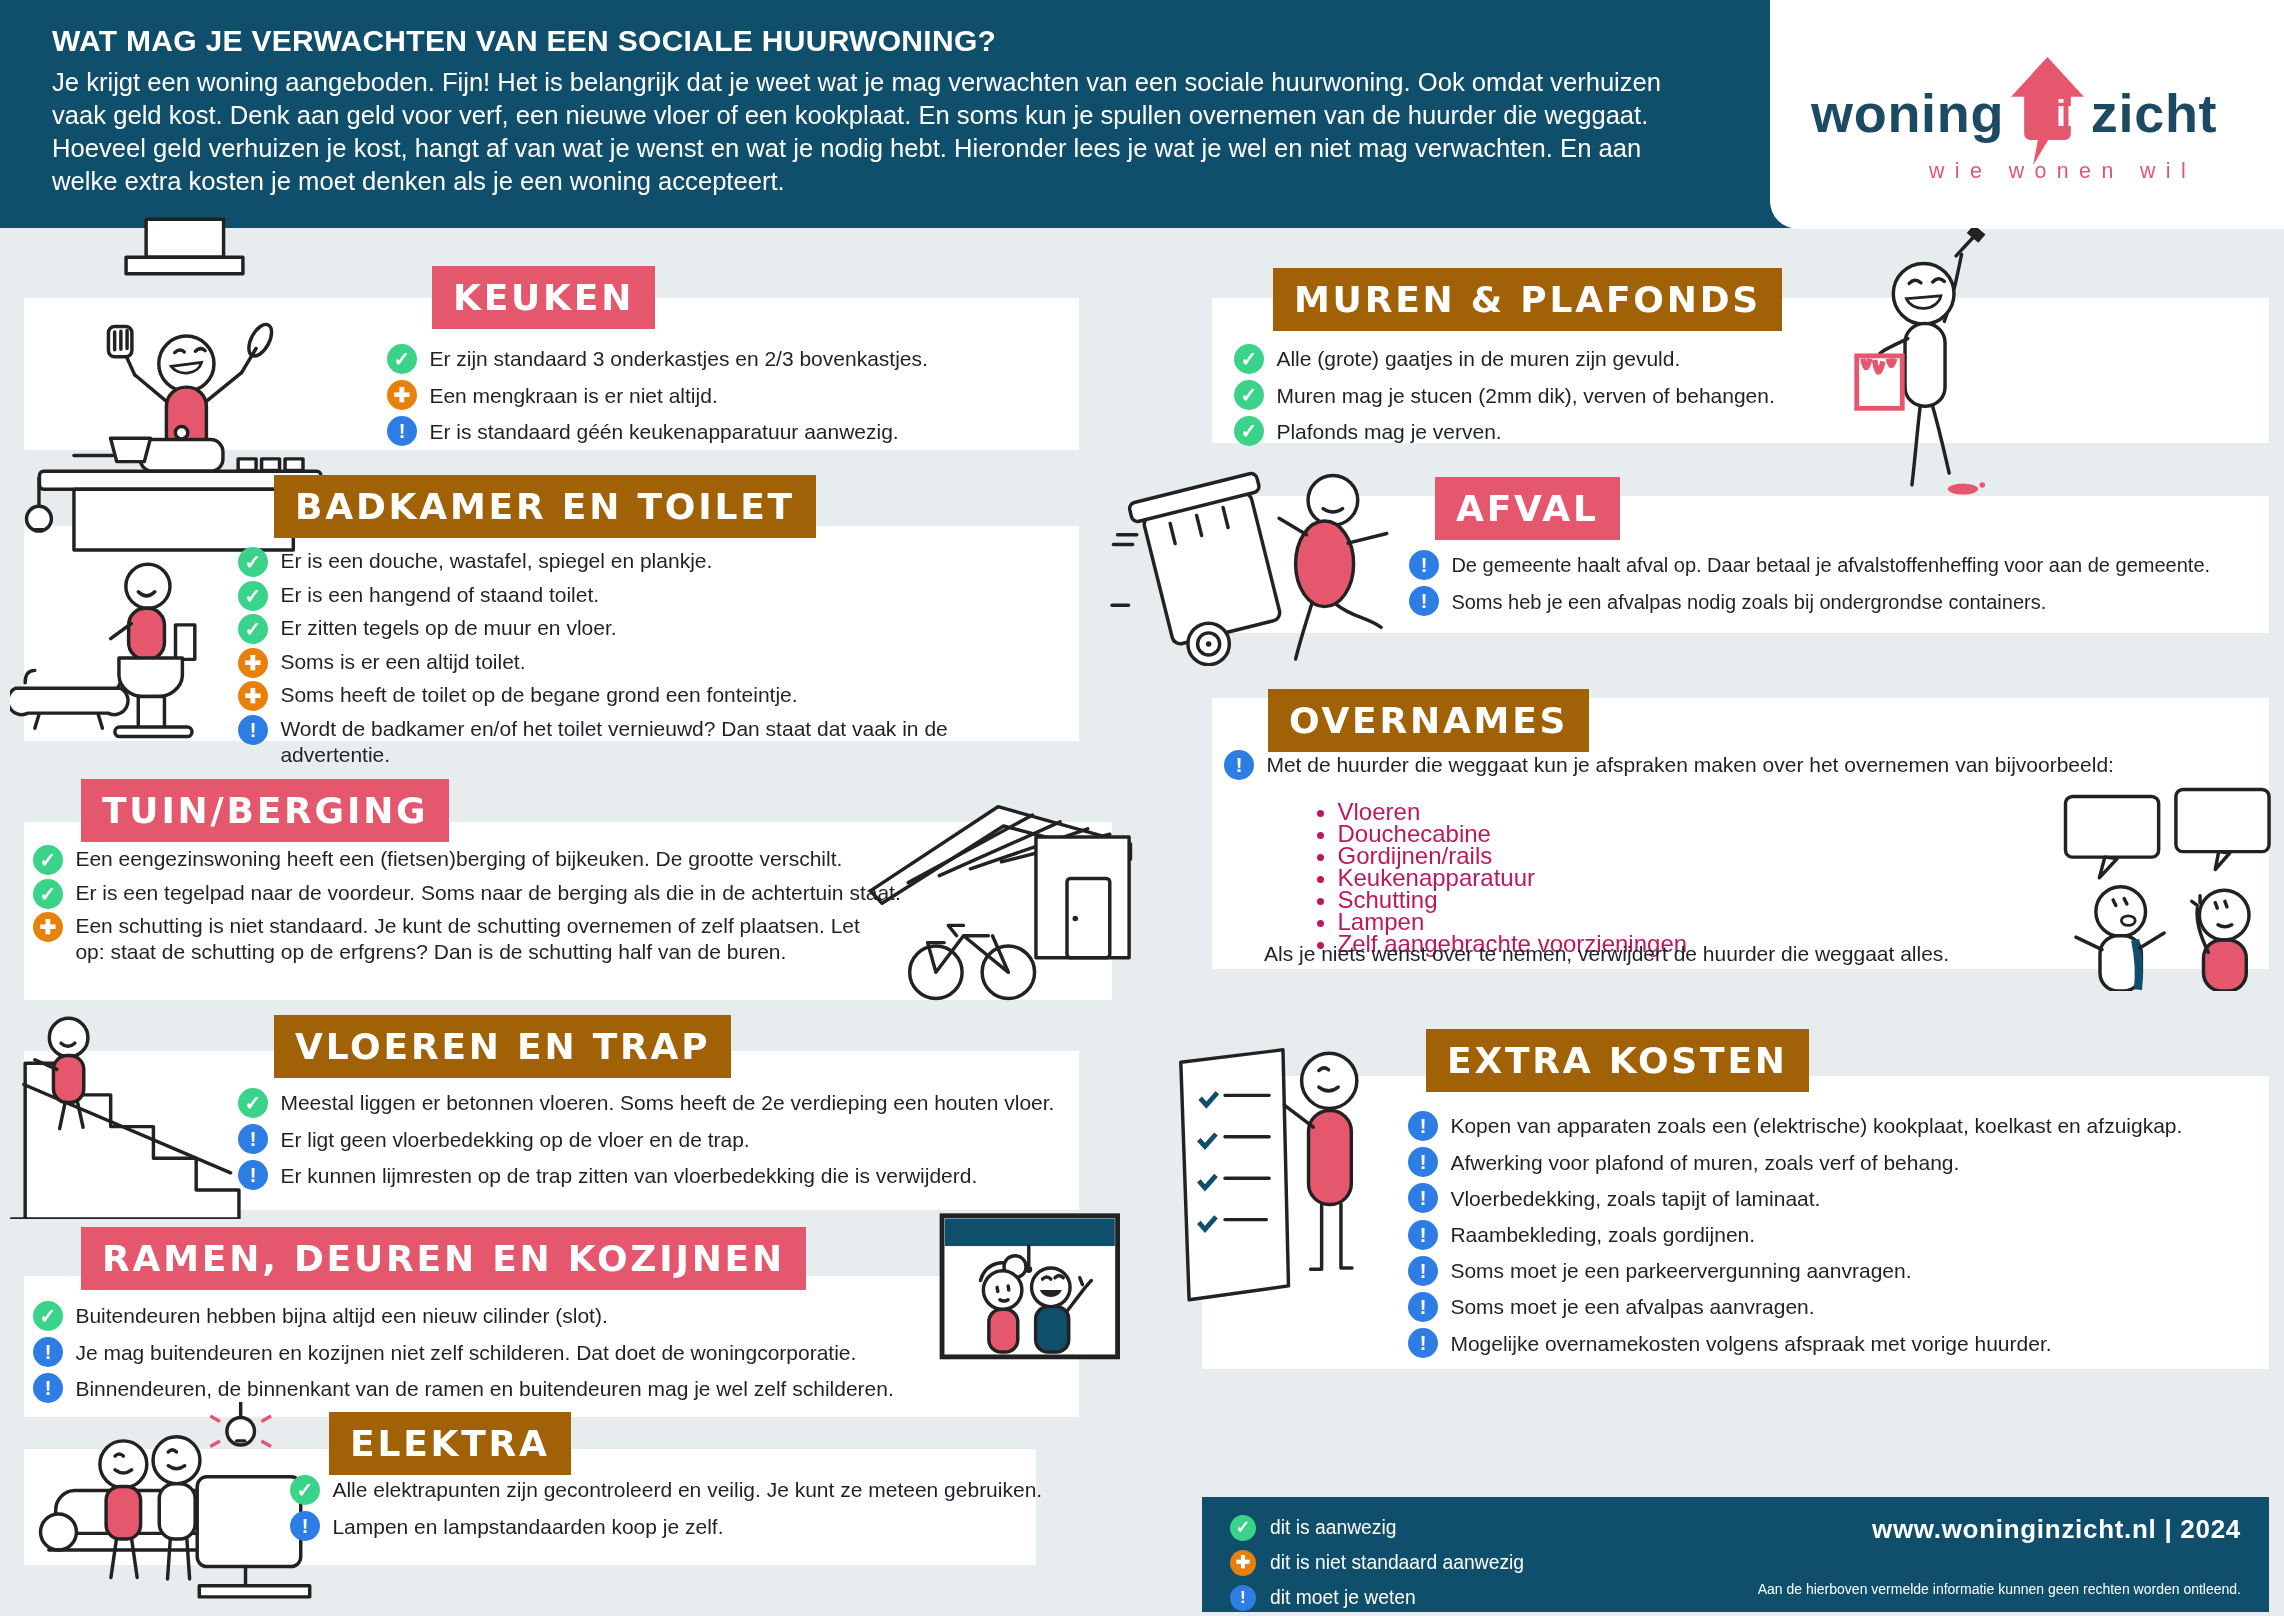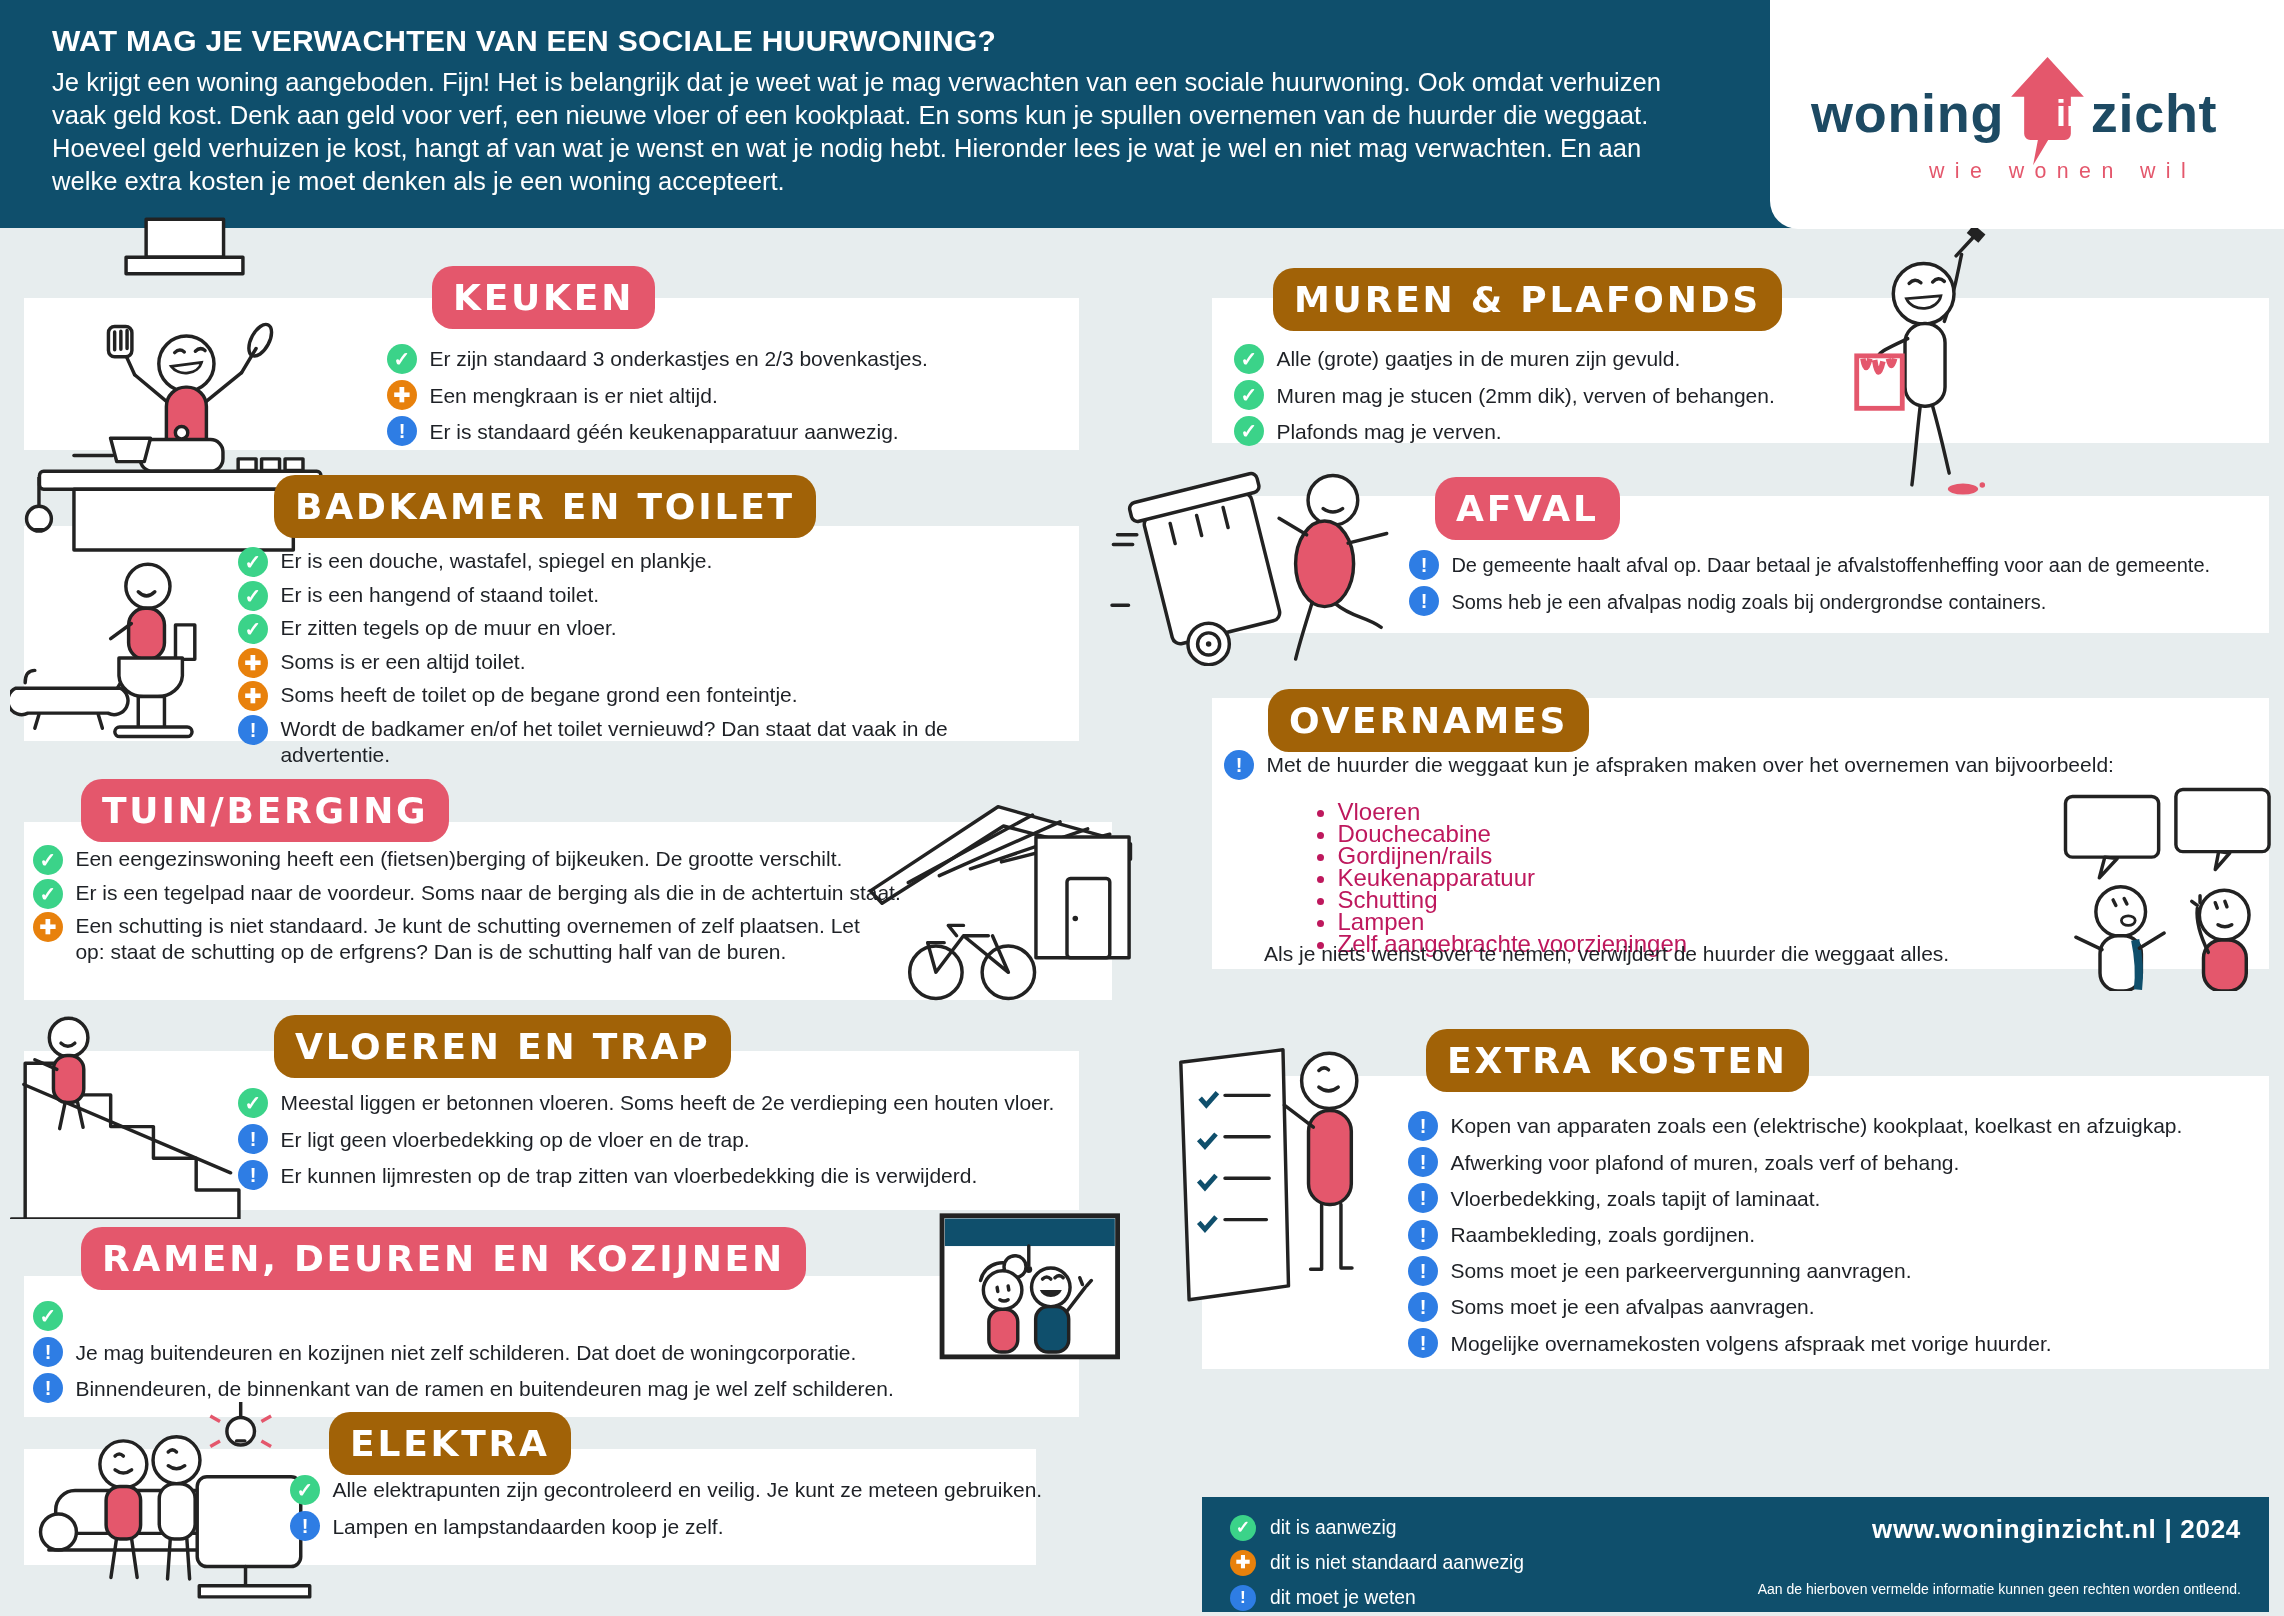--- a/index.html
+++ b/index.html
@@ -20,7 +20,7 @@
   
   .band{position:absolute;background:#fff}
   .badge{position:absolute;z-index:5;color:#fff;font-weight:bold;font-size:36px;letter-spacing:2.8px;
-         padding:11px 21px;border-radius:21px;white-space:nowrap;font-family:"DejaVu Sans",sans-serif}
+         padding:11px 21px;border-radius:0;white-space:nowrap;font-family:"DejaVu Sans",sans-serif}
   .badge.red{background:#e4576c}
   .badge.teal{background:#a16207}
   .items{position:absolute;z-index:4;display:flex;flex-direction:column;gap:6.2px}

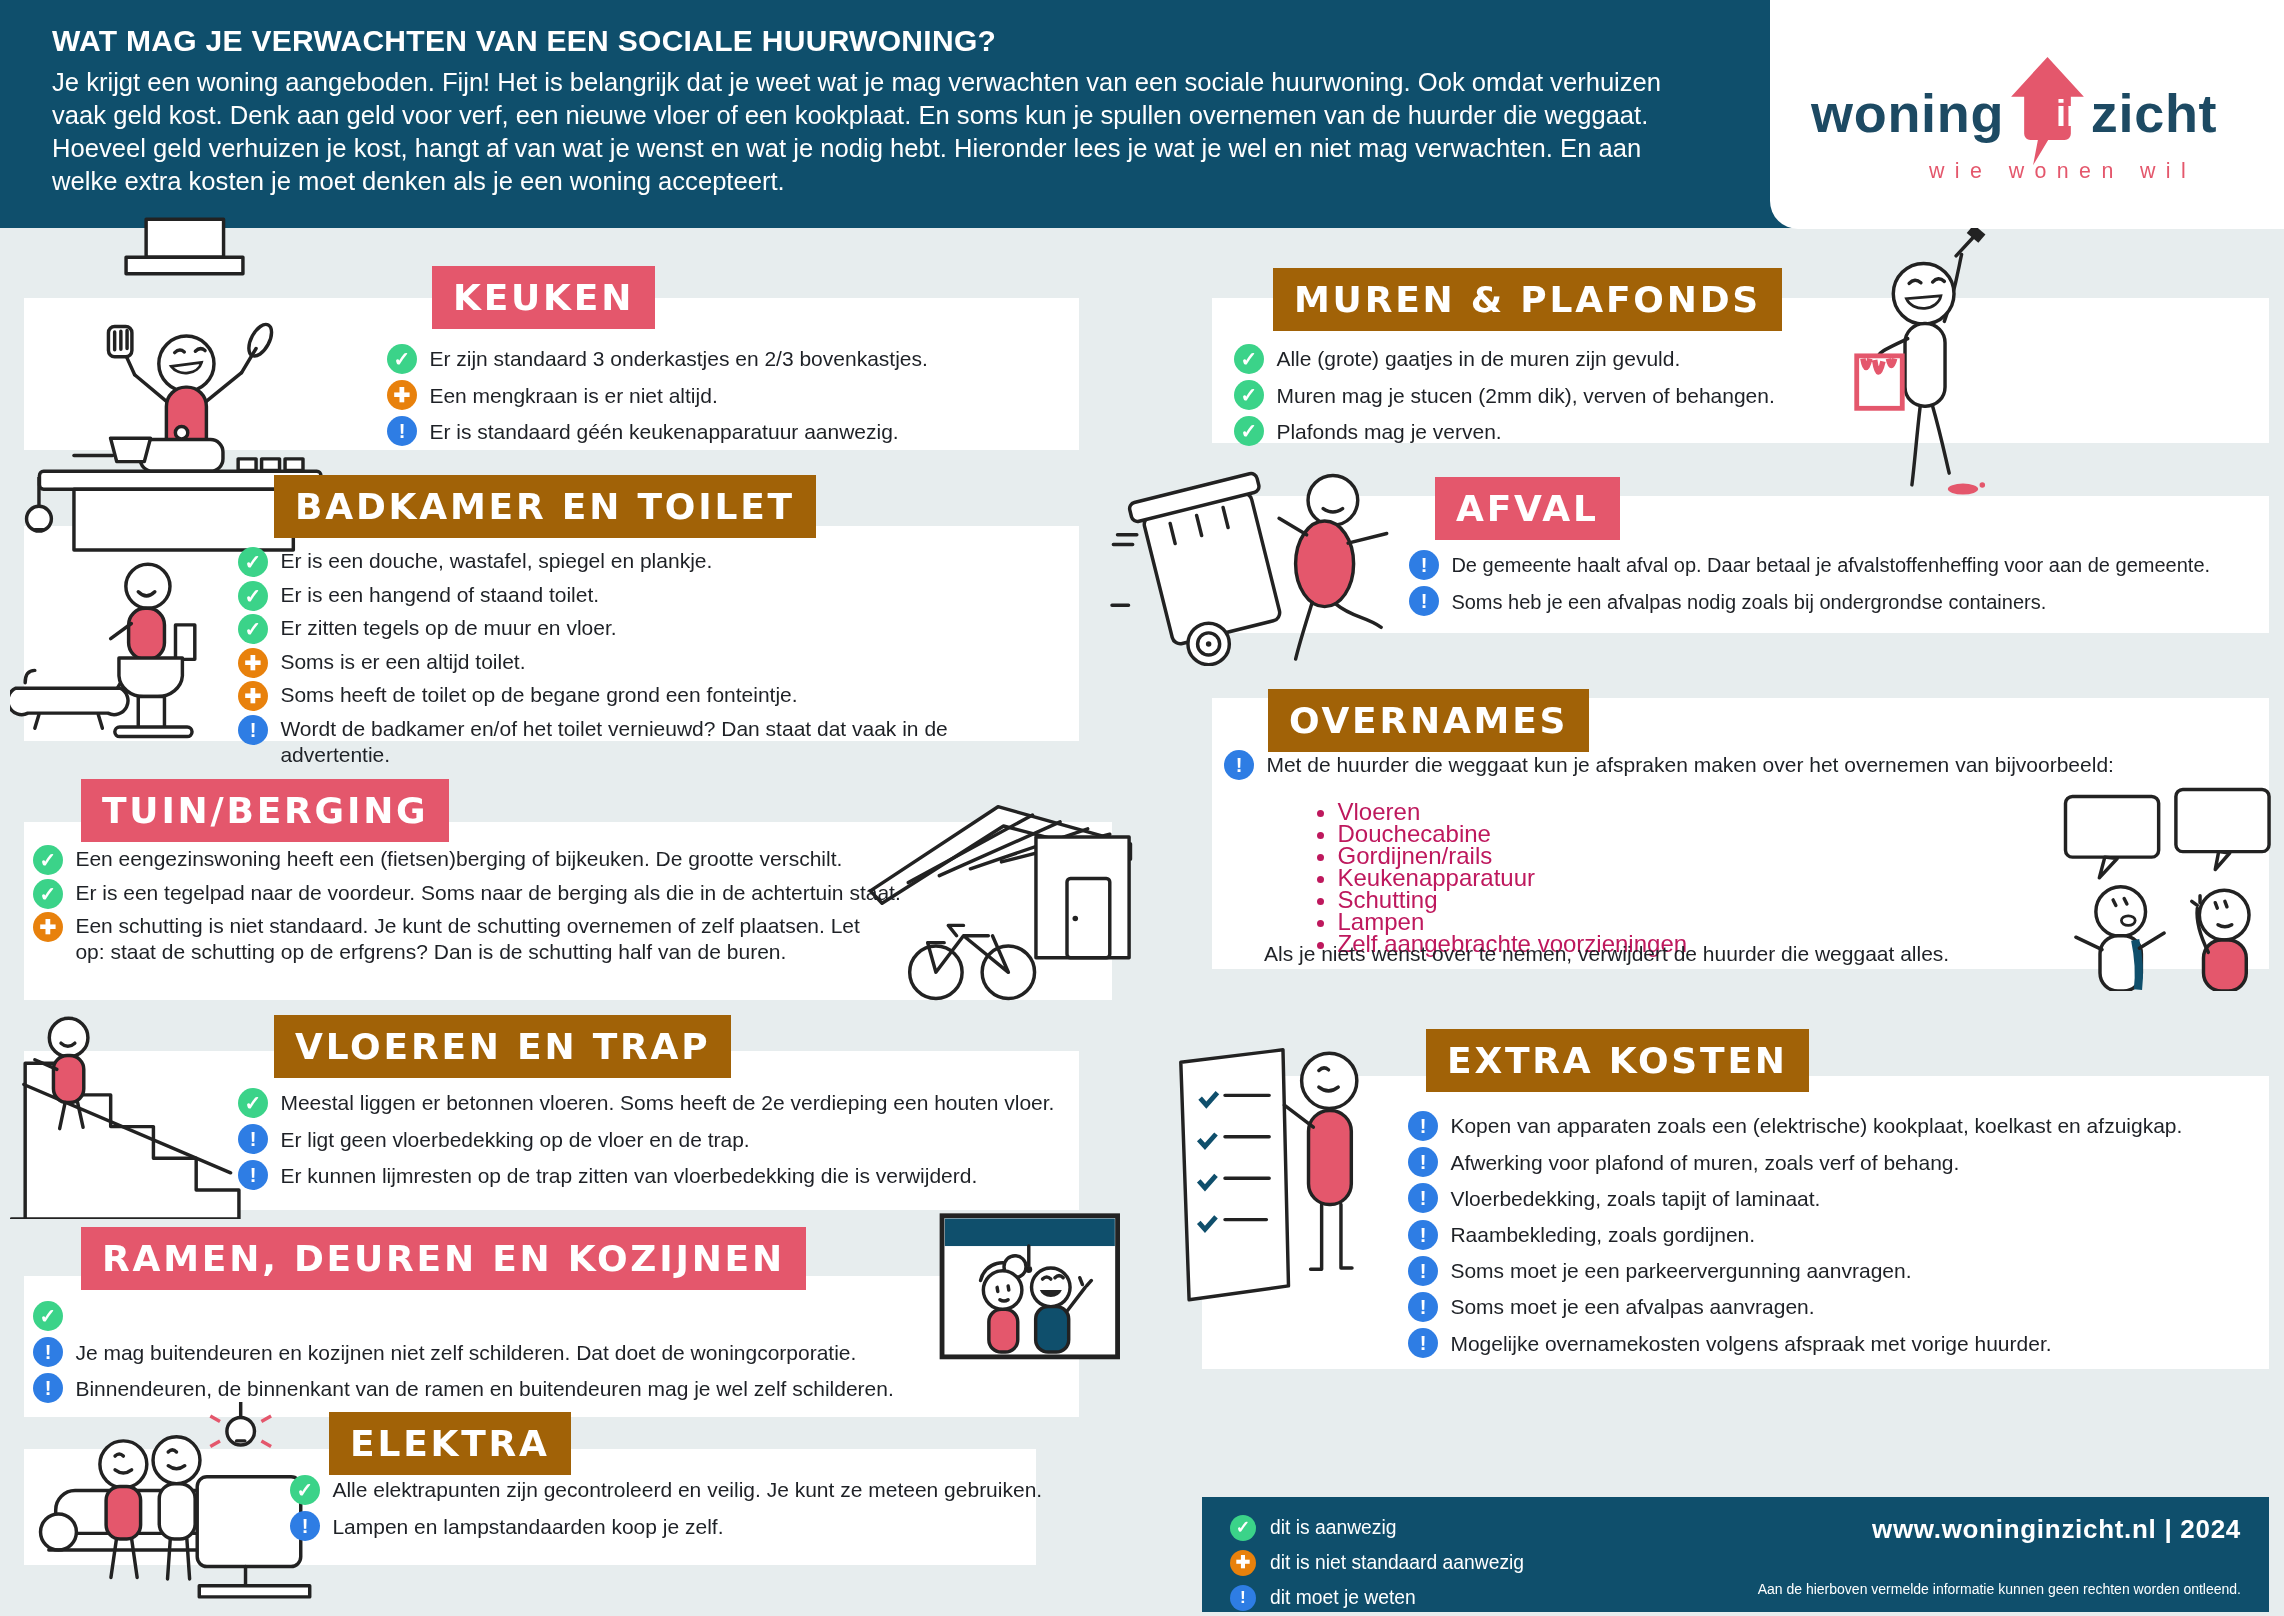--- a/index.html
+++ b/index.html
@@ -244,6 +244,7 @@
 <div class="items" style="left:33px;top:1301px">
   <div class="item">
       <span class="ic ic-check">✓</span>
+      <span class="t nw">Buitendeuren hebben bijna altijd een nieuw cilinder (slot).</span>
     </div>
   <div class="item">
       <span class="ic ic-excl">!</span>

